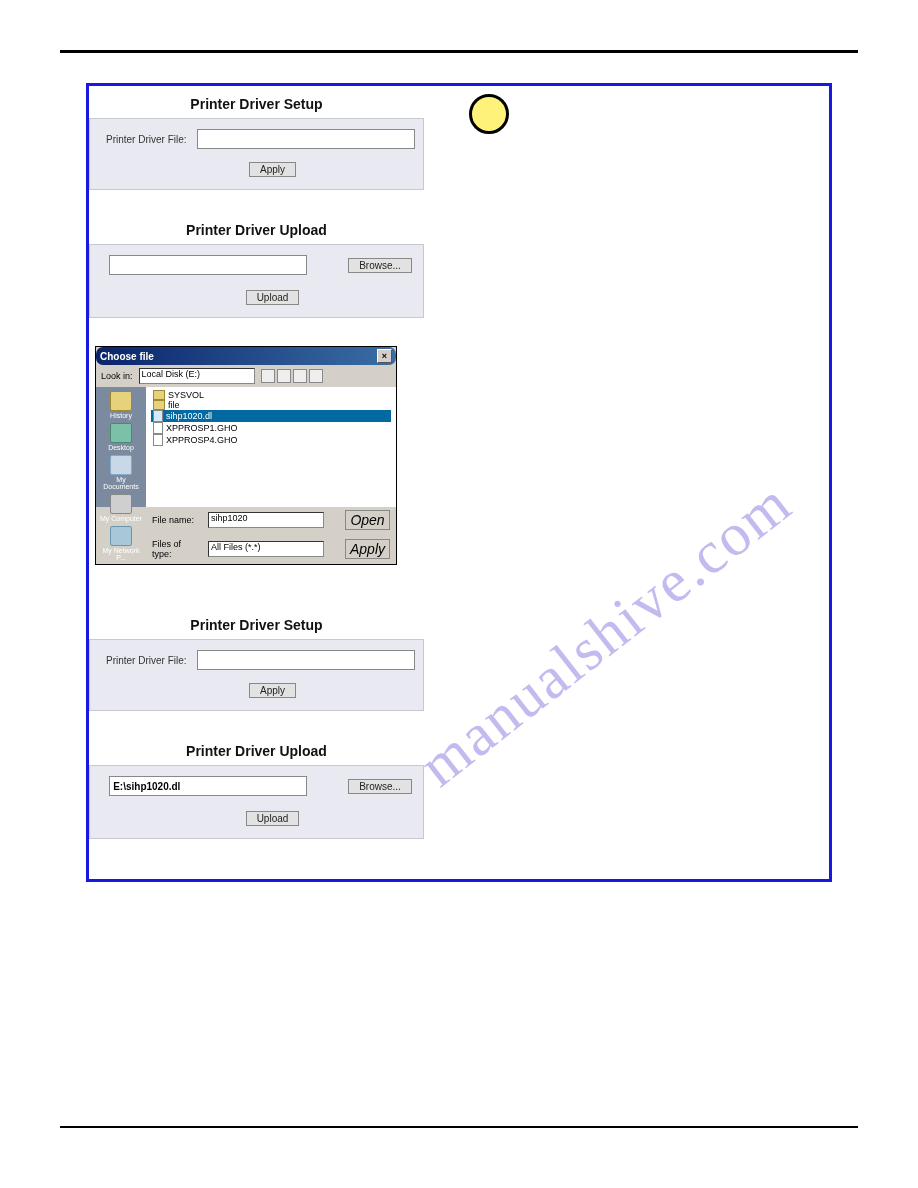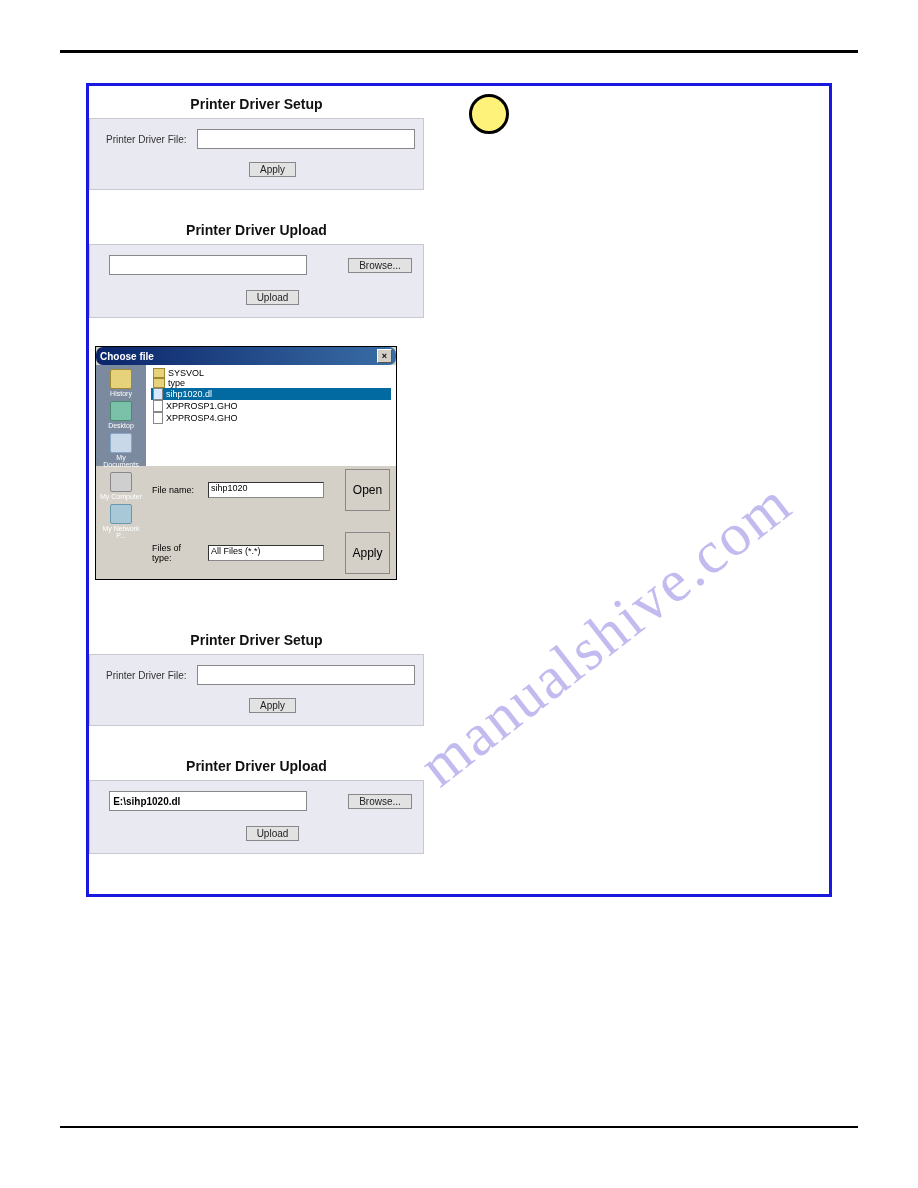--- a/index.html
+++ b/index.html
@@ -302,6 +302,16 @@
         <div class="fd-titlebar">
           <span>Choose file</span>
           <span class="fd-close">×</span>
+        </div>
+        <div class="fd-toolbar">
+          <label>Look in:</label>
+          <div class="fd-select">Local Disk (E:)</div>
+          <div class="fd-nav-icons">
+            <span class="fd-nav-icon"></span>
+            <span class="fd-nav-icon"></span>
+            <span class="fd-nav-icon"></span>
+            <span class="fd-nav-icon"></span>
+          </div>
         </div>
         <div class="fd-body">
           <div class="fd-sidebar">

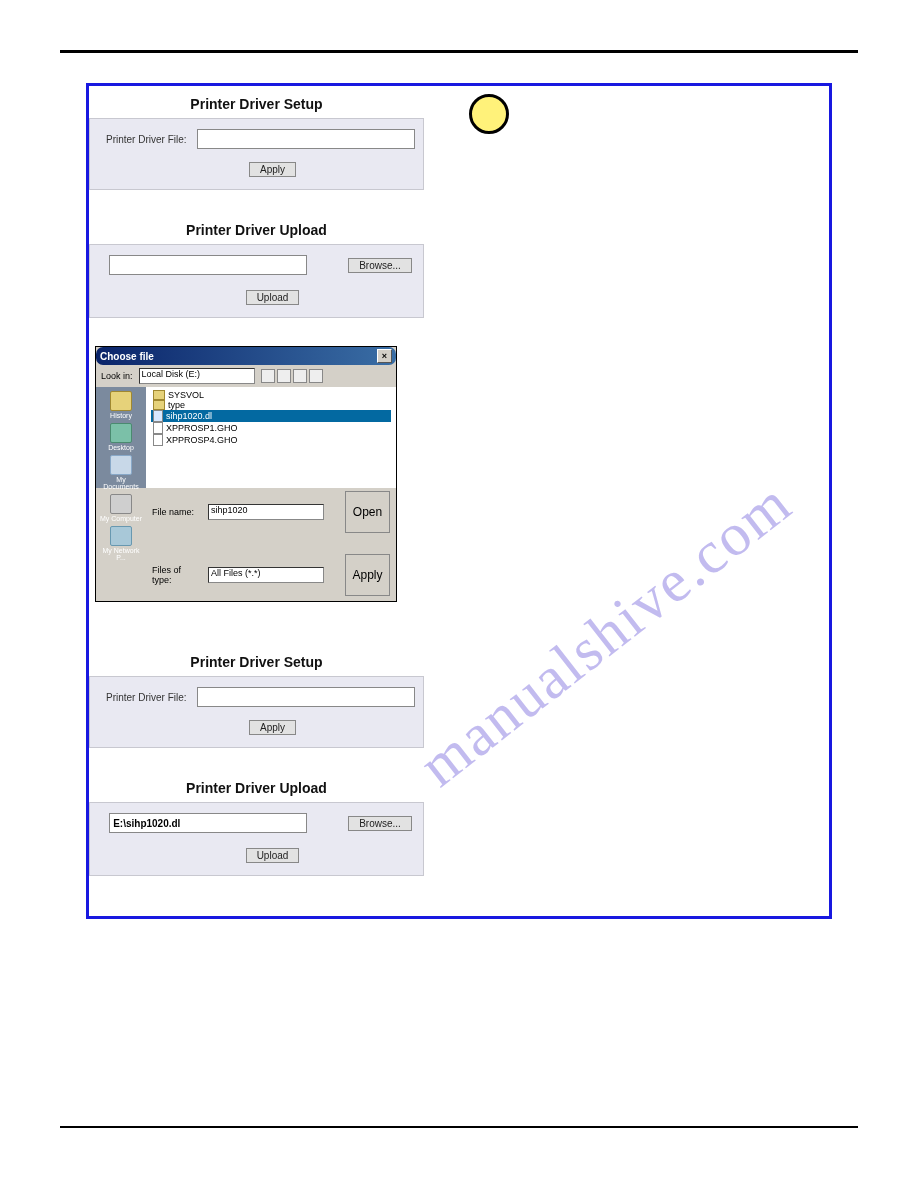--- a/index.html
+++ b/index.html
@@ -173,7 +173,7 @@
   }
   .fd-body {
     display: flex;
-    height: 101px;
+    height: 120px;
   }
   .fd-sidebar {
     width: 50px;

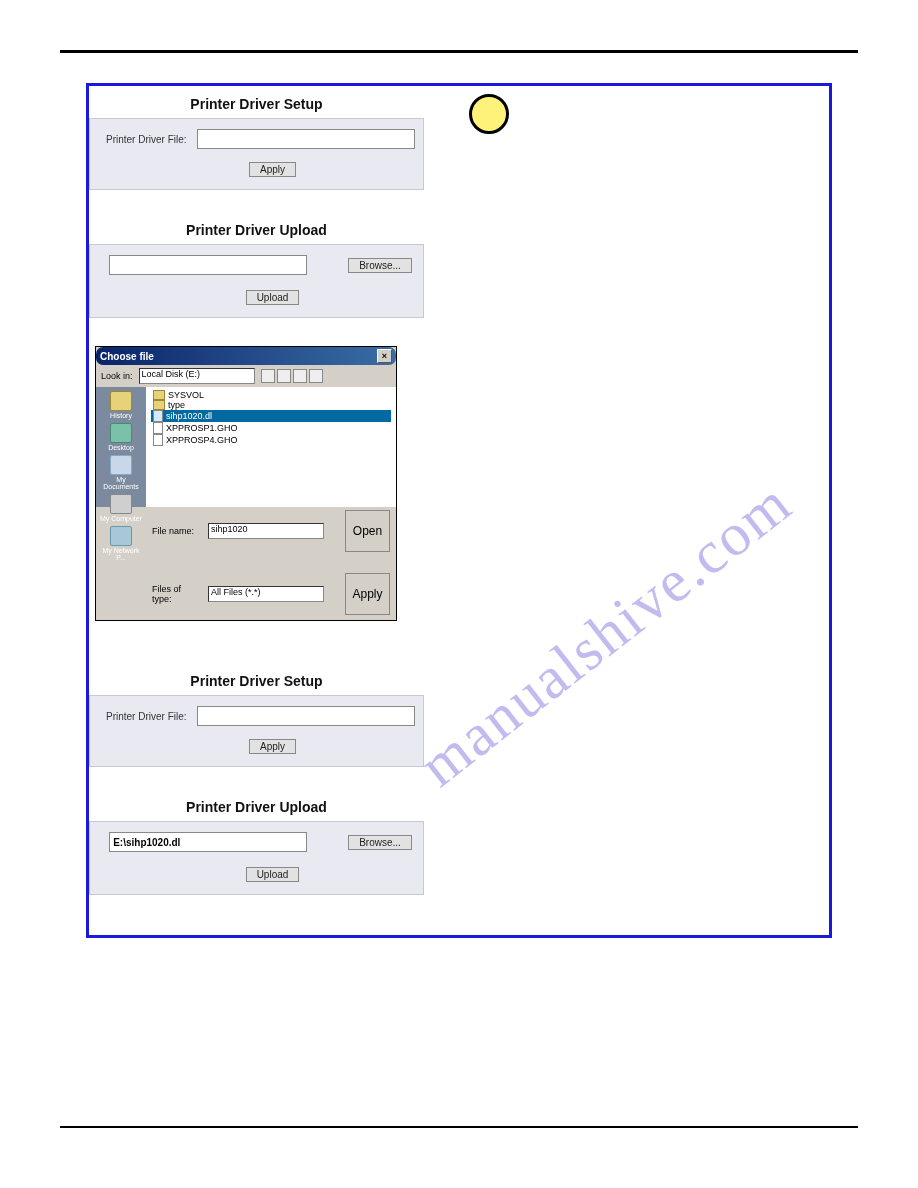--- a/index.html
+++ b/index.html
@@ -343,7 +343,7 @@
               </div>
             <div class="fd-list-item">
                 <span class="fd-folder-icon"></span>
-                <span>type</span>
+                <span>file</span>
               </div>
             <div class="fd-list-item selected">
                 <span class="fd-file-icon dll"></span>

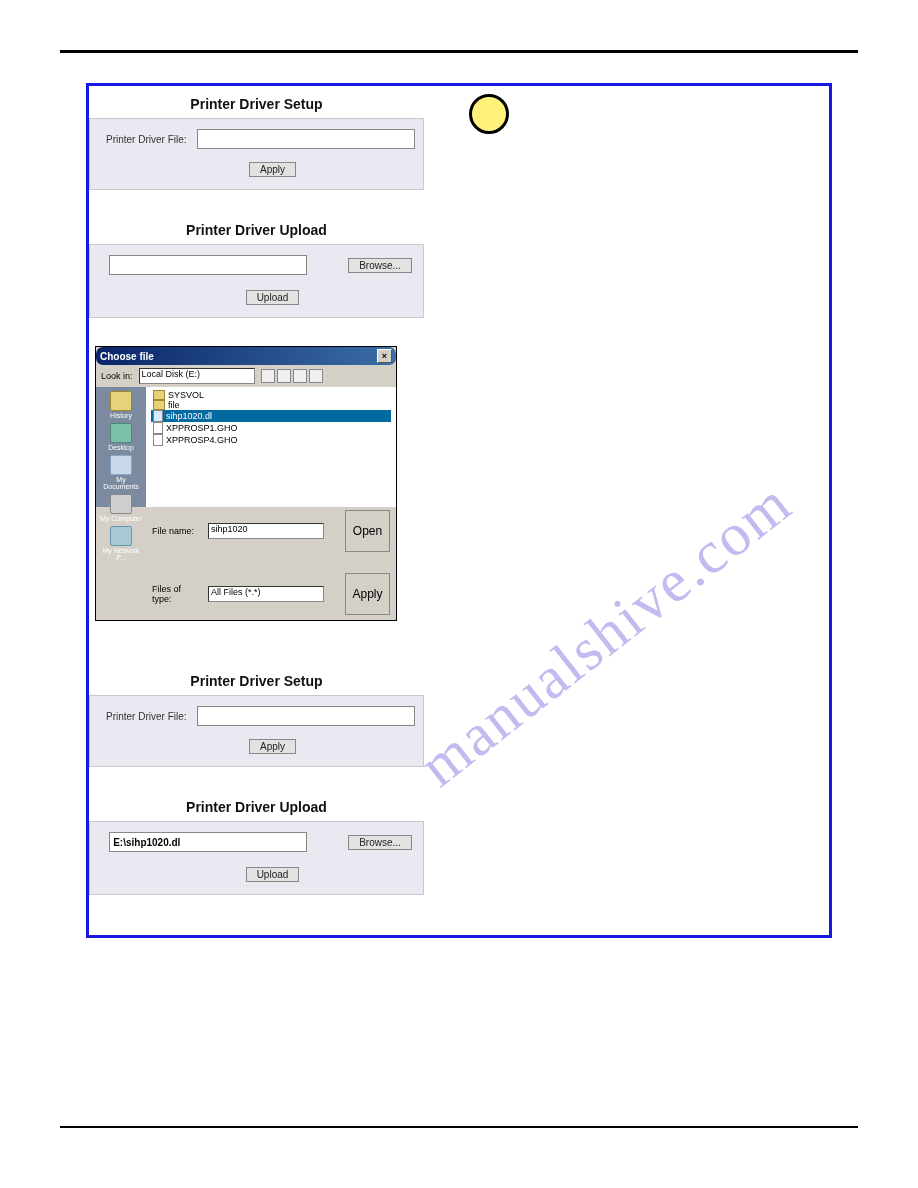--- a/index.html
+++ b/index.html
@@ -238,7 +238,7 @@
     padding: 3px 6px 5px 56px;
     display: grid;
     grid-template-columns: 50px 1fr 45px;
-    gap: 21px 6px;
+    gap: 9px 6px;
     align-items: center;
   }
   .fd-bottom label {

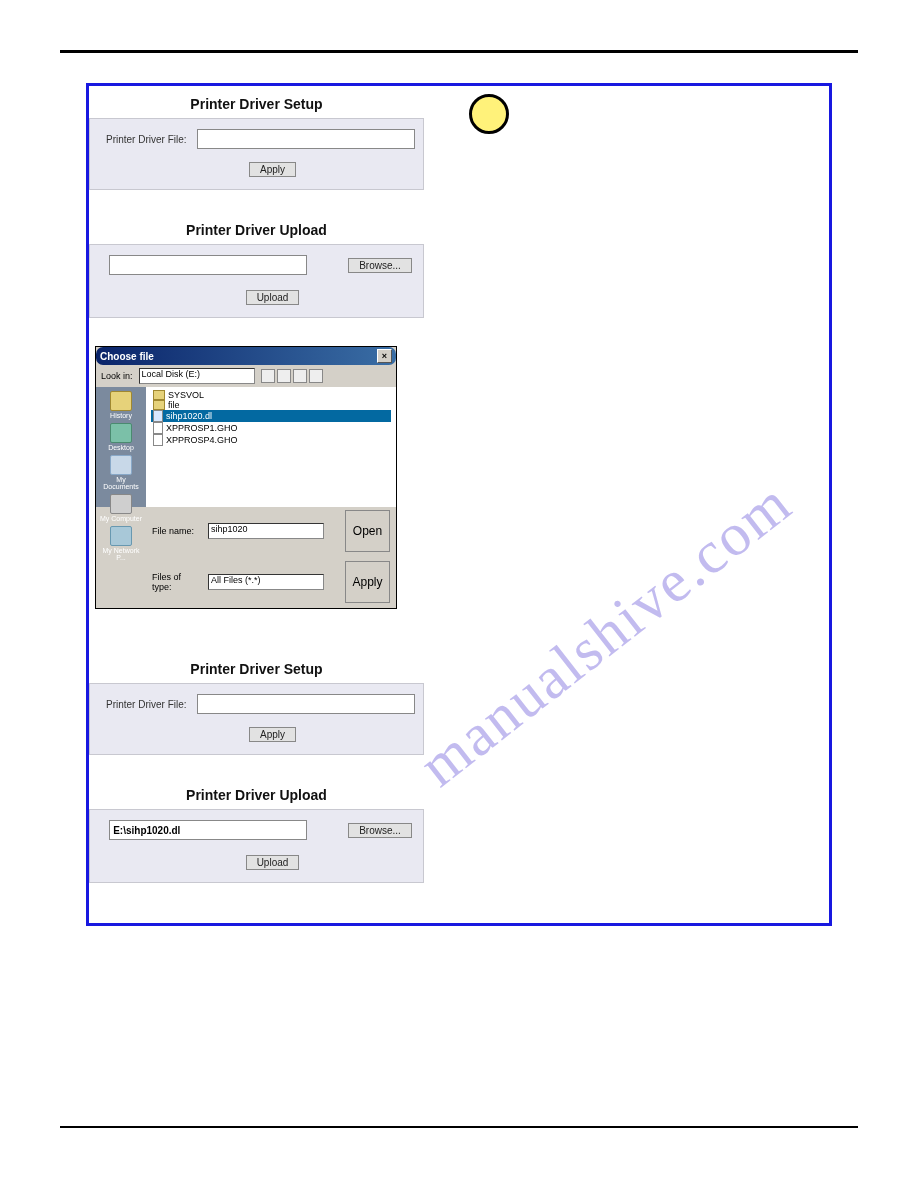--- a/index.html
+++ b/index.html
@@ -245,12 +245,13 @@
     font-size: 9px;
   }
   .fd-btn {
-    font-size: 12px;
-    padding: 13px 0;
+    font-size: 14px;
+    padding: 1px 0;
     border: 1px solid #888;
     background: #d4d0c8;
     text-align: center;
     cursor: pointer;
+    font-style: italic;
   }
   .fd-nav-icon {
     width: 12px;

